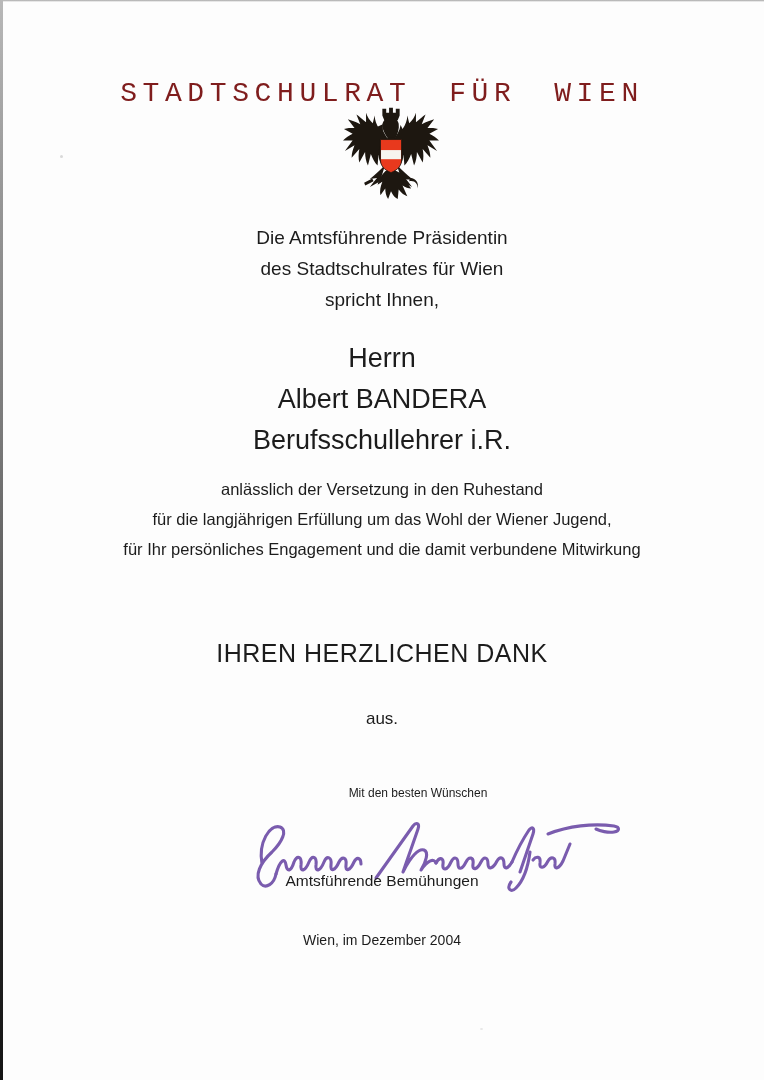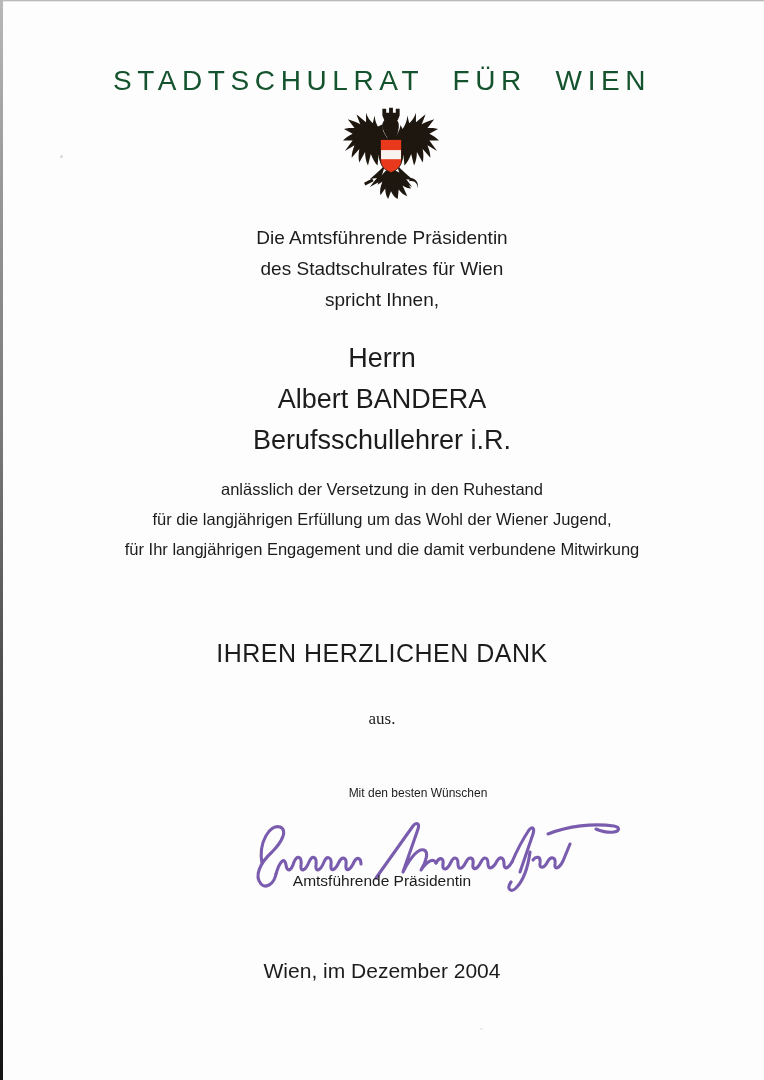--- a/index.html
+++ b/index.html
@@ -26,10 +26,10 @@
   .line { position:absolute; left:4px; width:756px; text-align:center; }
 
   .letterhead-title {
-    top:64px; line-height:34px;
-    font-family:Liberation Sans, sans-serif;
+    top:77px; line-height:34px;
+    font-family:Liberation Mono, monospace;
     font-size:28px; letter-spacing:0.2em; word-spacing:0.55em;
-    color:#14532d;
+    color:#7f1d1d;
   }
   .emblem { position:absolute; left:343px; top:104px; width:96px; height:96px; }
 

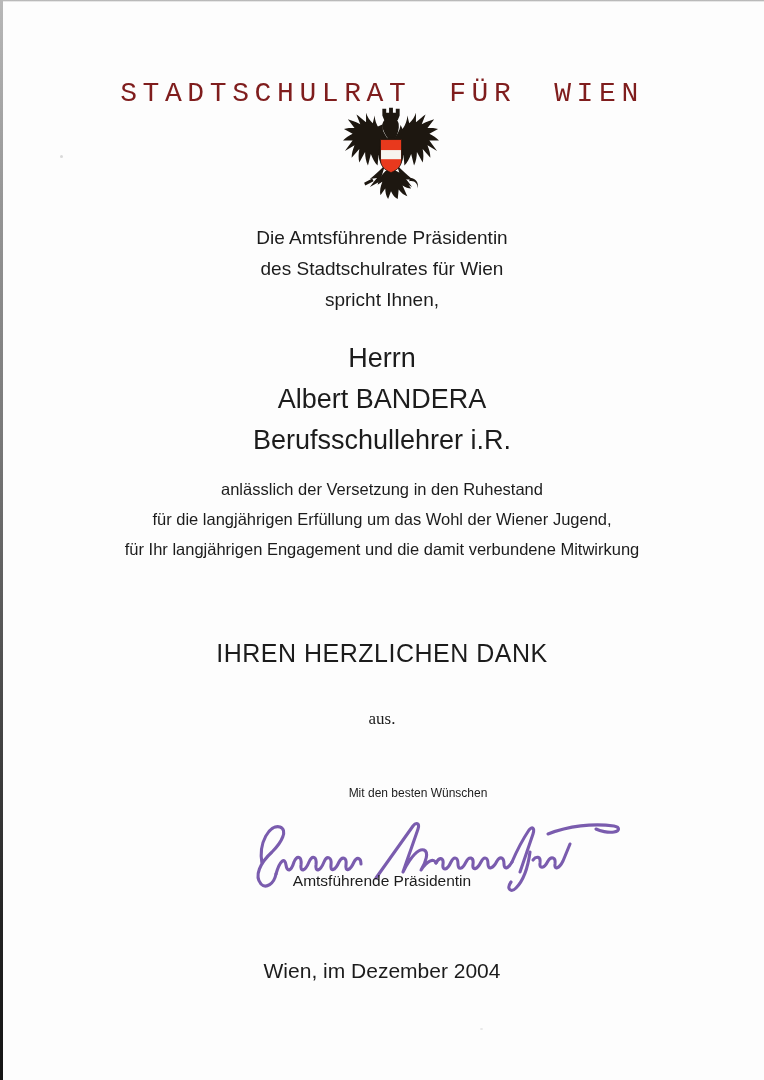--- a/index.html
+++ b/index.html
@@ -95,7 +95,7 @@
   <div class="line bodytext">
     <div>anlässlich der Versetzung in den Ruhestand</div>
     <div>für die langjährigen Erfüllung um das Wohl der Wiener Jugend,</div>
-    <div>für Ihr langjährigen Engagement und die damit verbundene Mitwirkung</div>
+    <div>für Ihr persönliches Engagement und die damit verbundene Mitwirkung</div>
   </div>
 
   <div class="line emphasis">IHREN HERZLICHEN DANK</div>

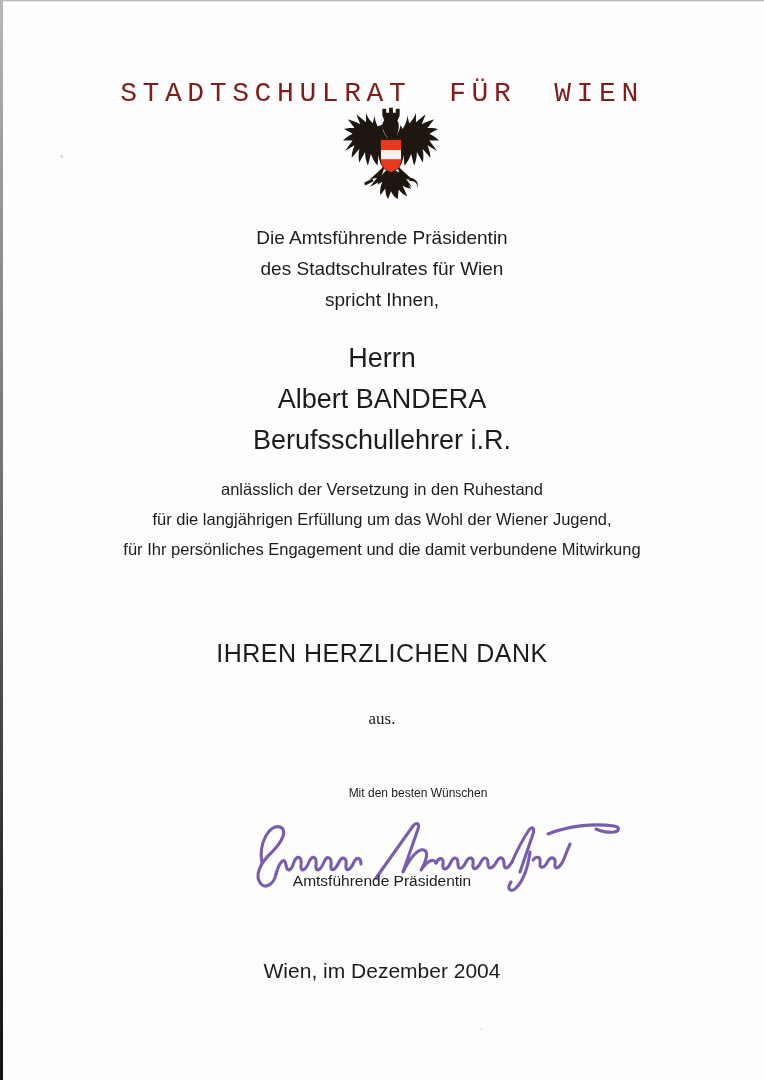--- a/index.html
+++ b/index.html
@@ -37,7 +37,7 @@
   .recipient  { top:338px; line-height:41px; font-size:27px; }
   .bodytext   { top:474px; line-height:30px; font-size:16.5px; }
   .emphasis   { top:638px; line-height:30px; font-size:25px; letter-spacing:0.02em; }
-  .aus        { top:709px; line-height:20px; font-size:17px;font-family:Liberation Serif, serif; }
+  .aus        { top:709px; line-height:20px; font-size:17px; }
   .wishes     { top:783px; line-height:20px; font-size:12px;padding-left:36px; }
   .sig-block  { position:absolute; left:248px; top:812px; width:375px; height:86px; }
   .sig-name   { top:871px; line-height:20px; font-size:15.5px; }

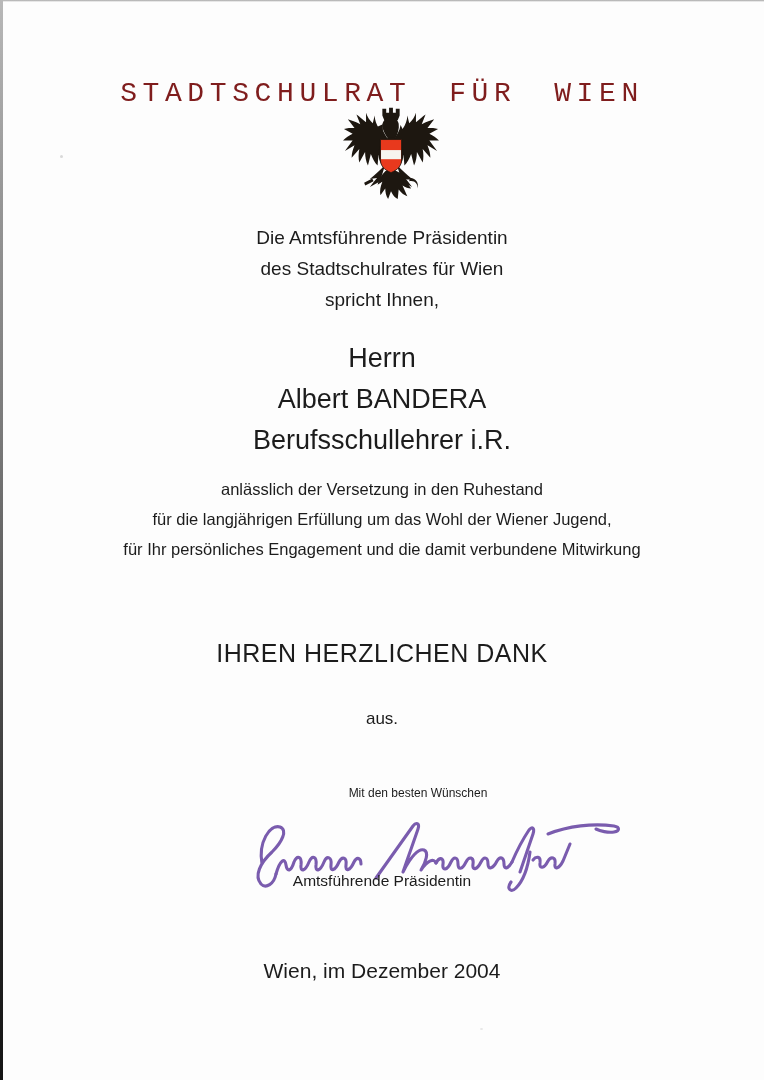--- a/index.html
+++ b/index.html
@@ -118,7 +118,7 @@
   </svg>
 
   <div class="line sig-name">
-    <div>Amtsführende Präsidentin</div>
+    <div>Amtsführende Bemühungen</div>
   </div>
 
   <div class="line dateline">Wien, im Dezember 2004</div>

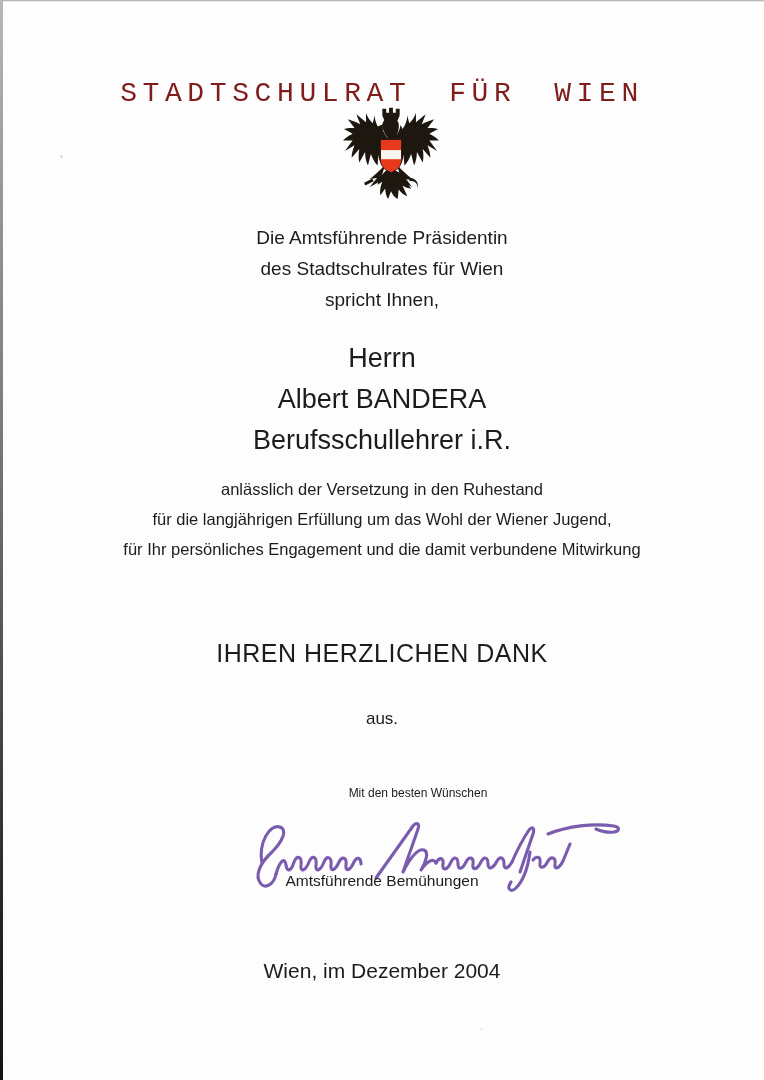--- a/index.html
+++ b/index.html
@@ -41,7 +41,7 @@
   .wishes     { top:783px; line-height:20px; font-size:12px;padding-left:36px; }
   .sig-block  { position:absolute; left:248px; top:812px; width:375px; height:86px; }
   .sig-name   { top:871px; line-height:20px; font-size:15.5px; }
-  .dateline   { top:961px; line-height:20px; font-size:21px; }
+  .dateline   { top:930px; line-height:20px; font-size:14px; }
 </style>
 </head>
 <body>

